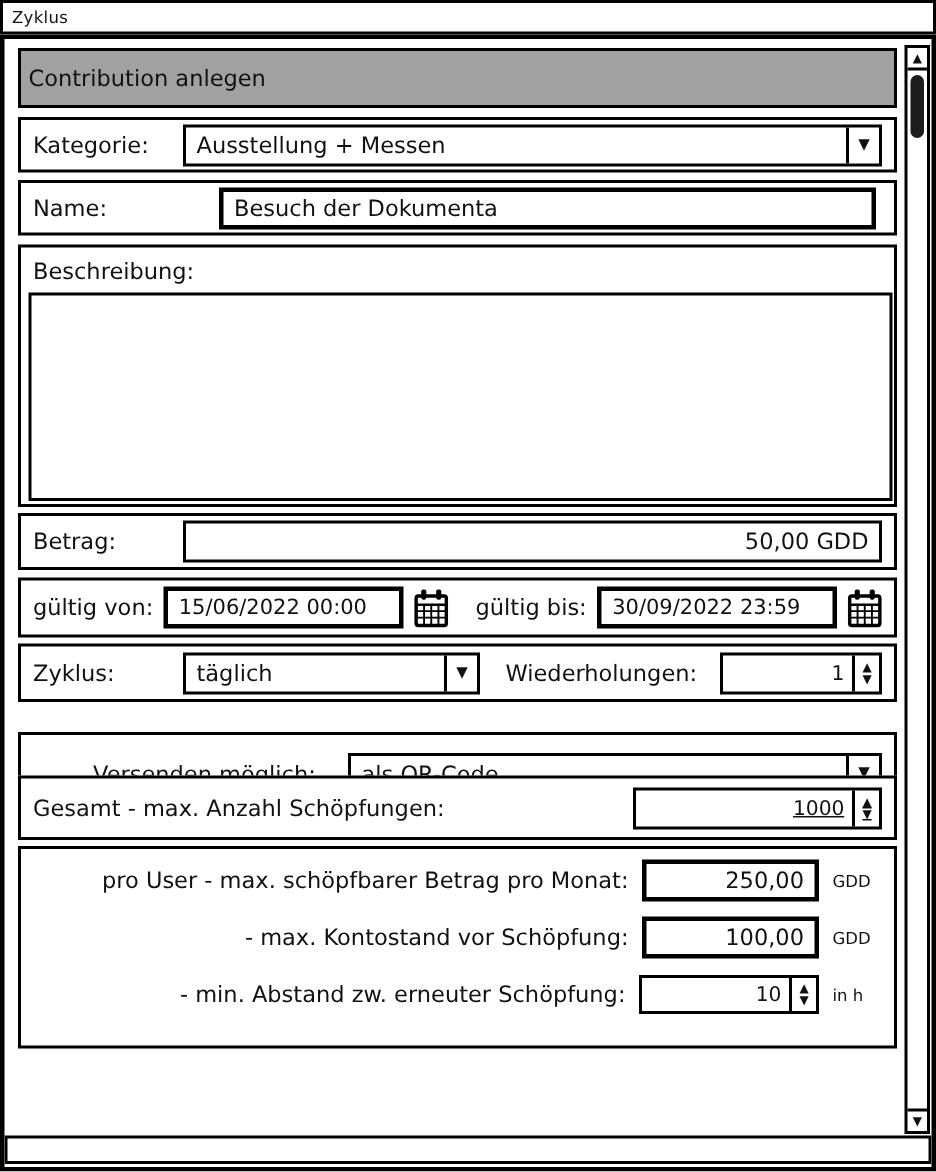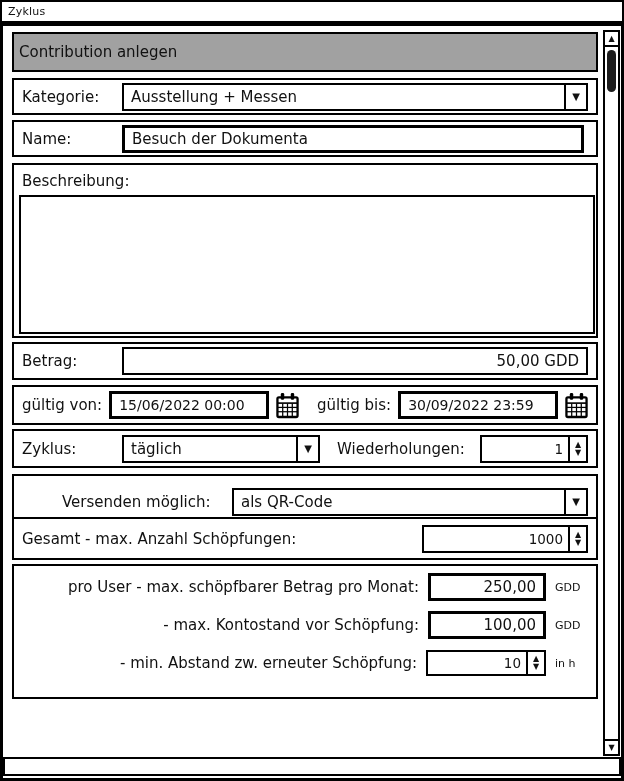--- a/index.html
+++ b/index.html
@@ -154,7 +154,7 @@
 
   <div class="row r-name">
     <span class="lbl w100">Name:</span>
-    <input class="box thick" style="flex: 1 1 0%; margin-right: 4px;" value="Besuch der Dokumenta">
+    <input class="box thick" style="flex: 1 1 0%; margin-right: 4px; margin-left: 24px;" value="Besuch der Dokumenta">
   </div>
 
   <div class="row r-beschreibung">

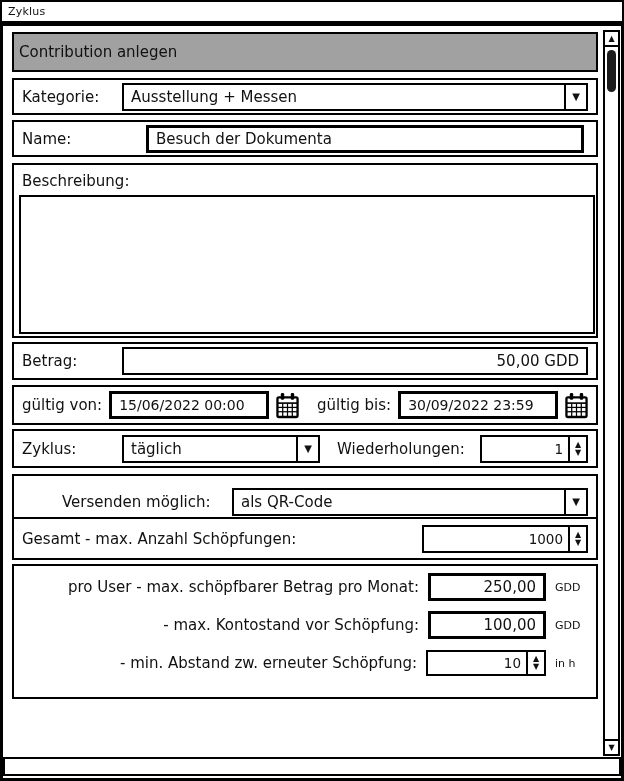--- a/index.html
+++ b/index.html
@@ -47,7 +47,7 @@
   .r-betrag{top:316px;height:38px;}
   .r-gueltig{top:359px;height:40px;gap:7px;}
   .r-zyklus{top:403px;height:39px;}
-  .r-versenden{top:448px;height:56px;padding-left:48px;}
+  .r-versenden{top:462px;height:56px;padding-left:48px;}
   .r-gesamt{top:491px;height:43px;}
   .r-prouser{top:538px;height:135px;display:block;padding:6px 8px 0 8px;}
   

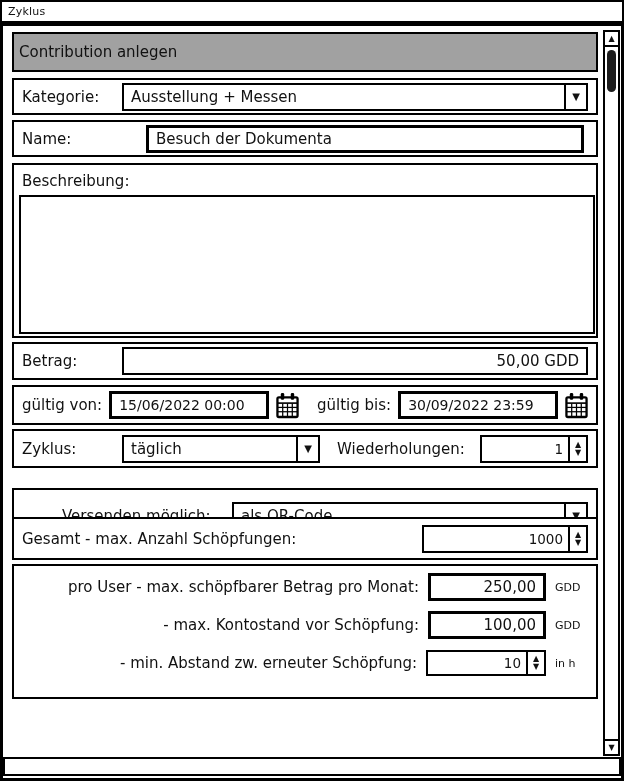--- a/index.html
+++ b/index.html
@@ -101,7 +101,7 @@
   .r-versenden .select{flex:1;}
   
   .r-gesamt .lbl{flex:1;}
-  .r-gesamt .spinner{width:166px;flex:none;}
+  .r-gesamt .spinner{width:166px;flex:none;text-decoration:underline;}
   
   .pu-line{display:flex;align-items:center;height:30px;margin-bottom:8px;}
   .pu-line .lbl{flex:1;text-align:right;padding-right:9px;}

